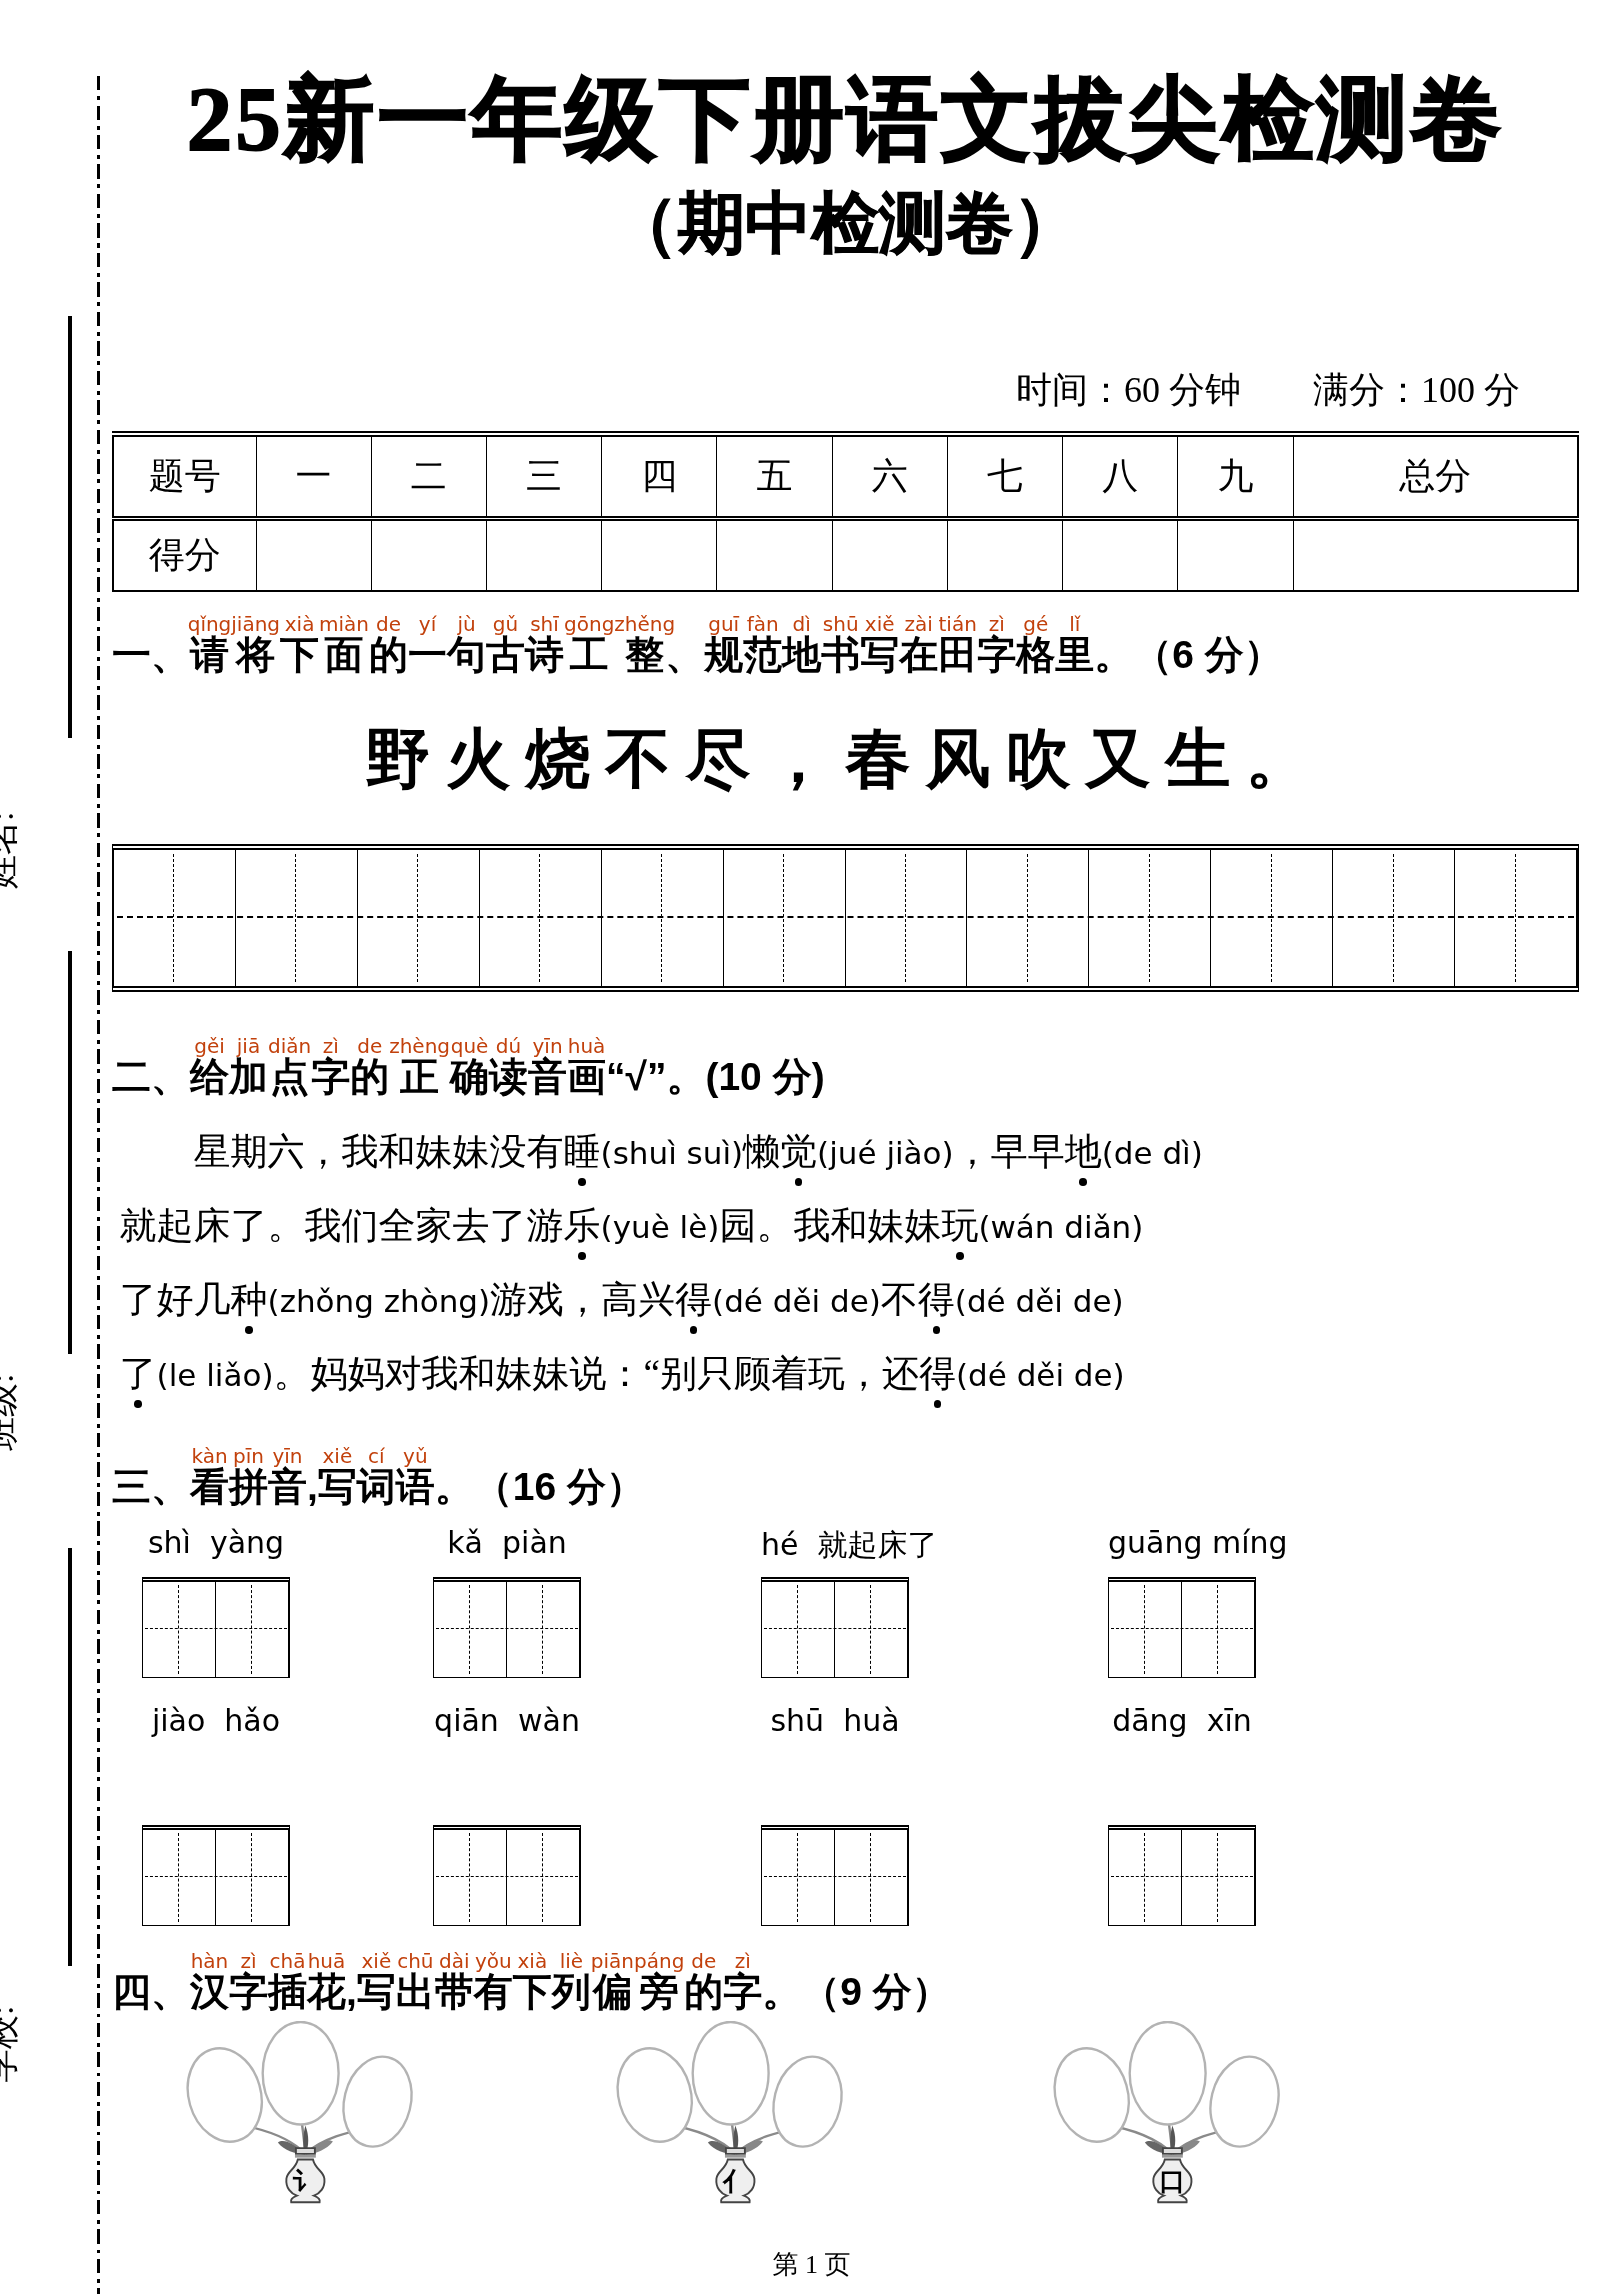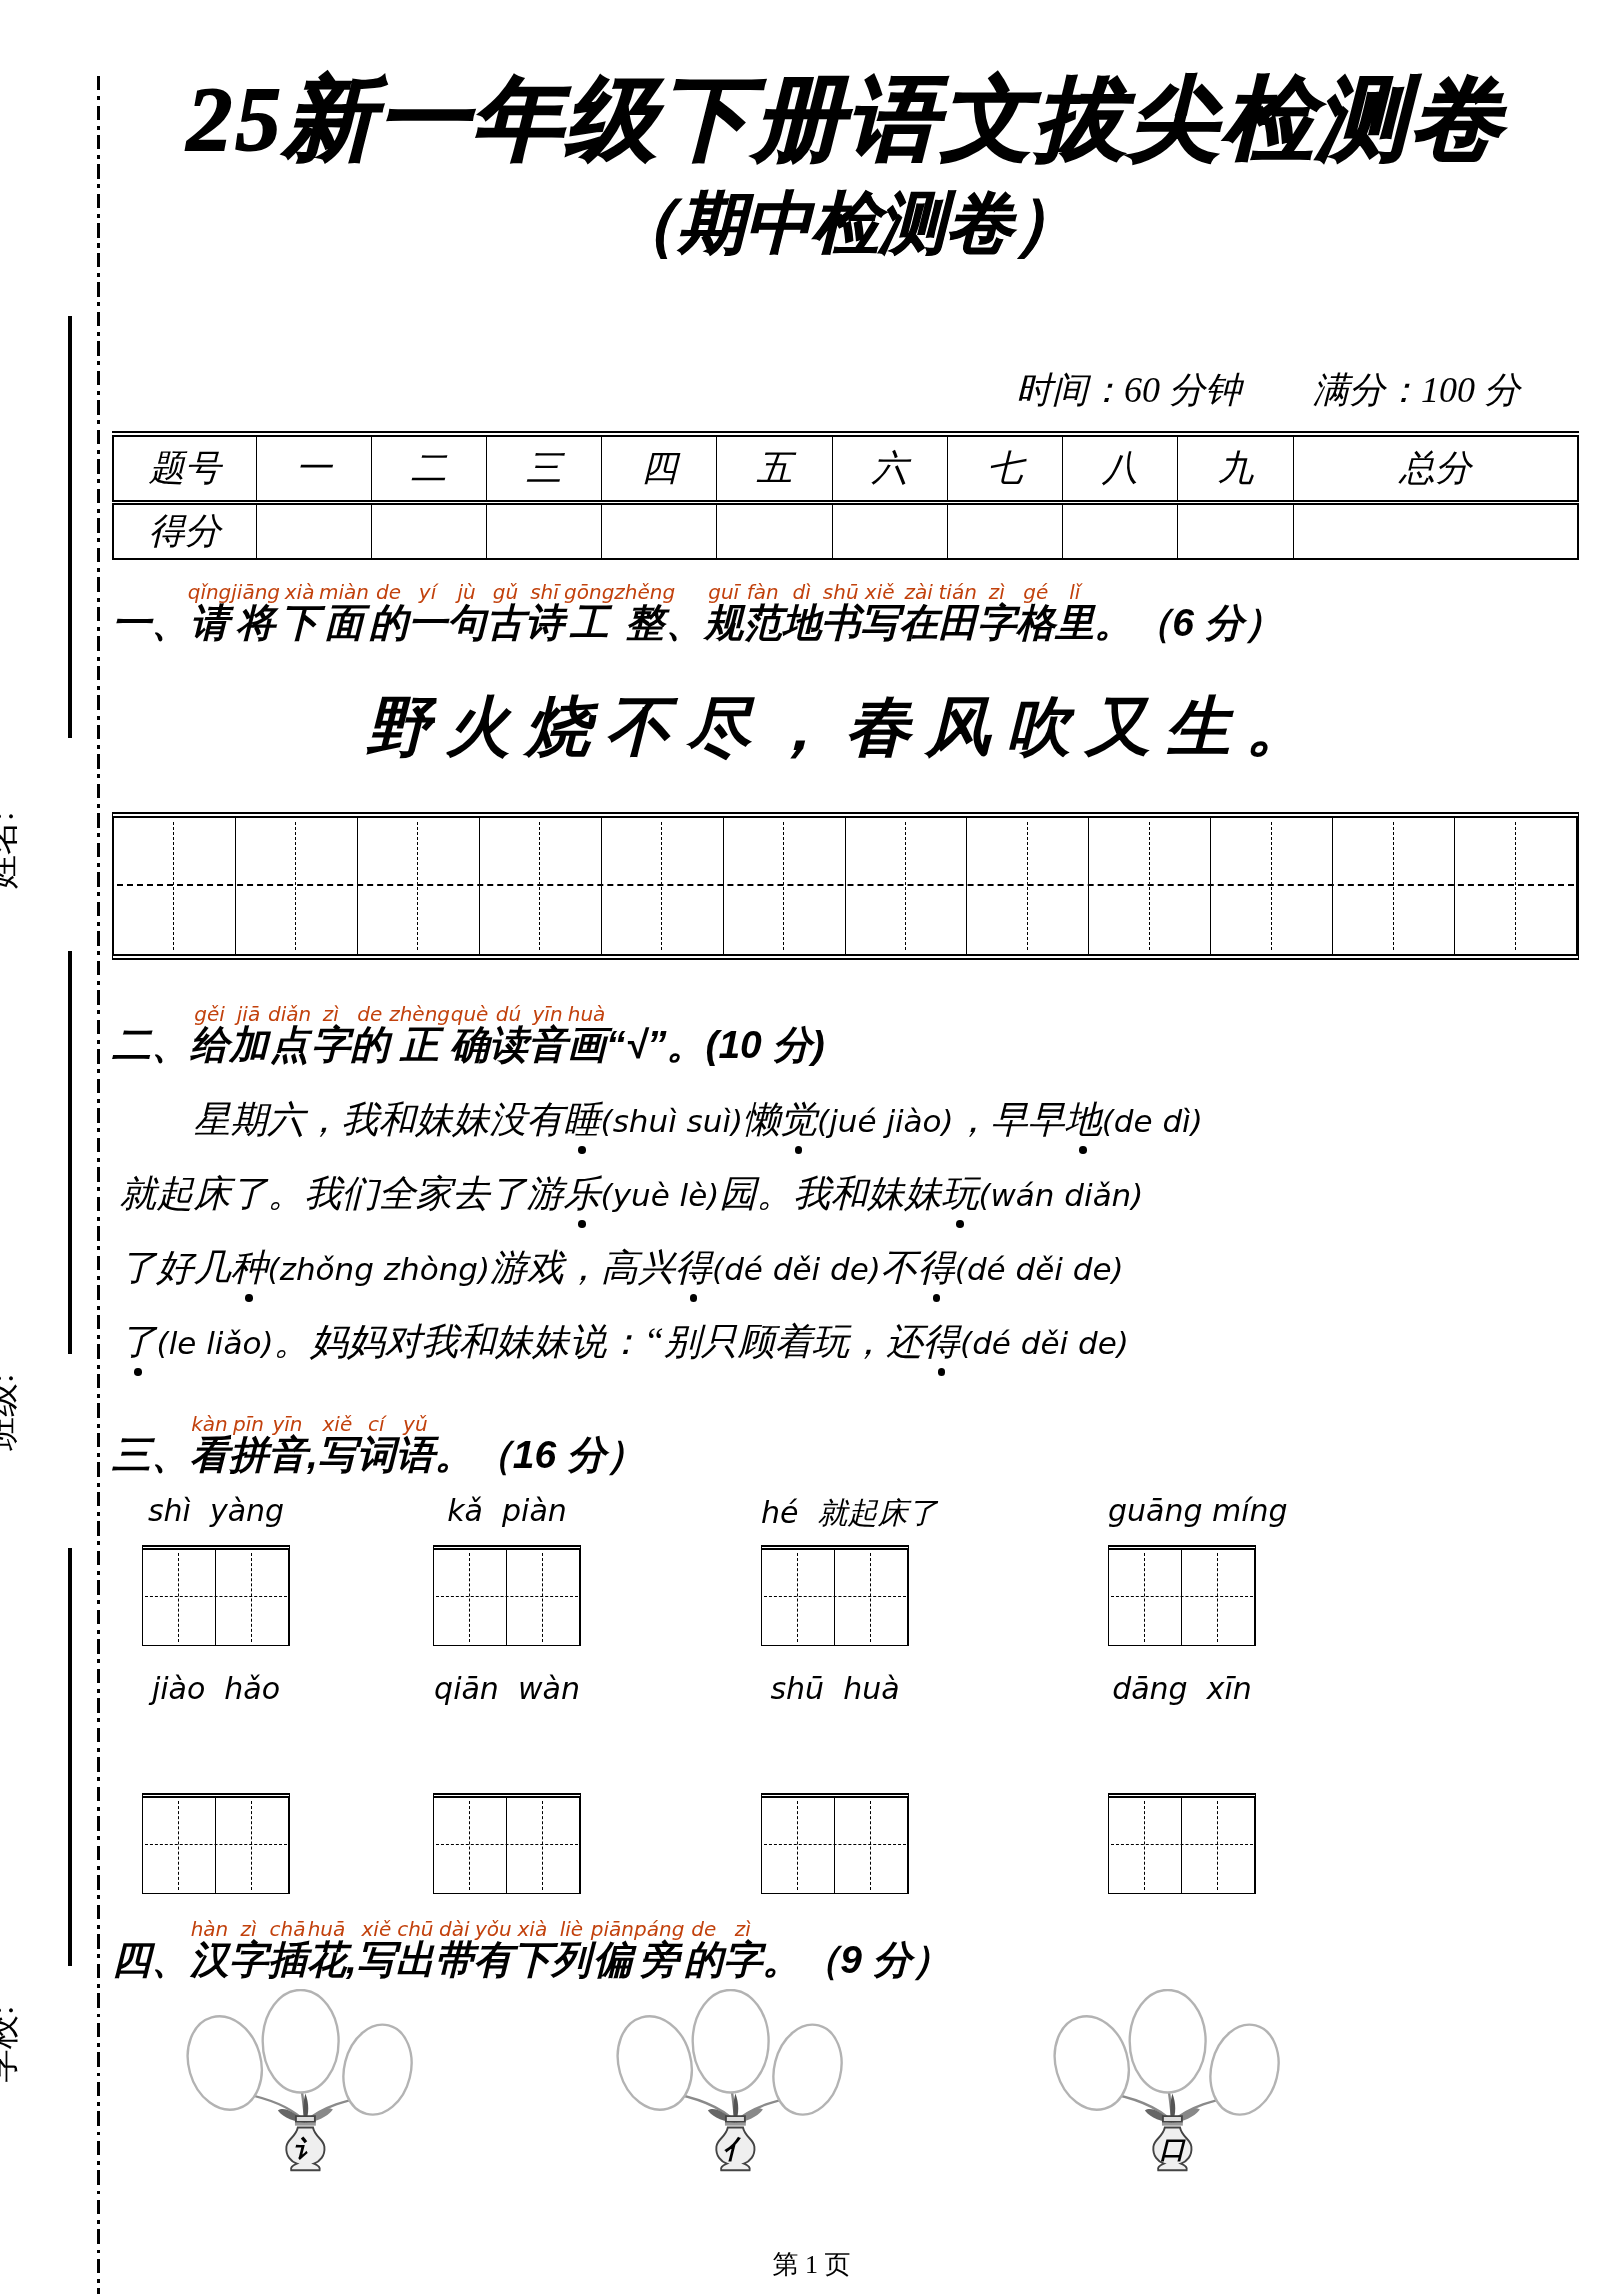--- a/index.html
+++ b/index.html
@@ -14,7 +14,7 @@
     transform:rotate(-90deg);transform-origin:0 100%;}
   #mlabel-name{top:847px;} #mlabel-class{top:1409px;} #mlabel-school{top:2041px;}
   
-  .content{position:absolute;left:112px;top:0;width:1467px;font-style:italic;}
+  .content{position:absolute;left:112px;top:0;width:1467px;}
   .title{margin:67px 0 0;text-align:center;font-size:91px;font-weight:900;letter-spacing:2.9px;
     line-height:105px;-webkit-text-stroke:1.9px #000;}
   .subtitle{margin:13.3px 0 0;text-align:center;font-size:67px;font-weight:900;line-height:76px;

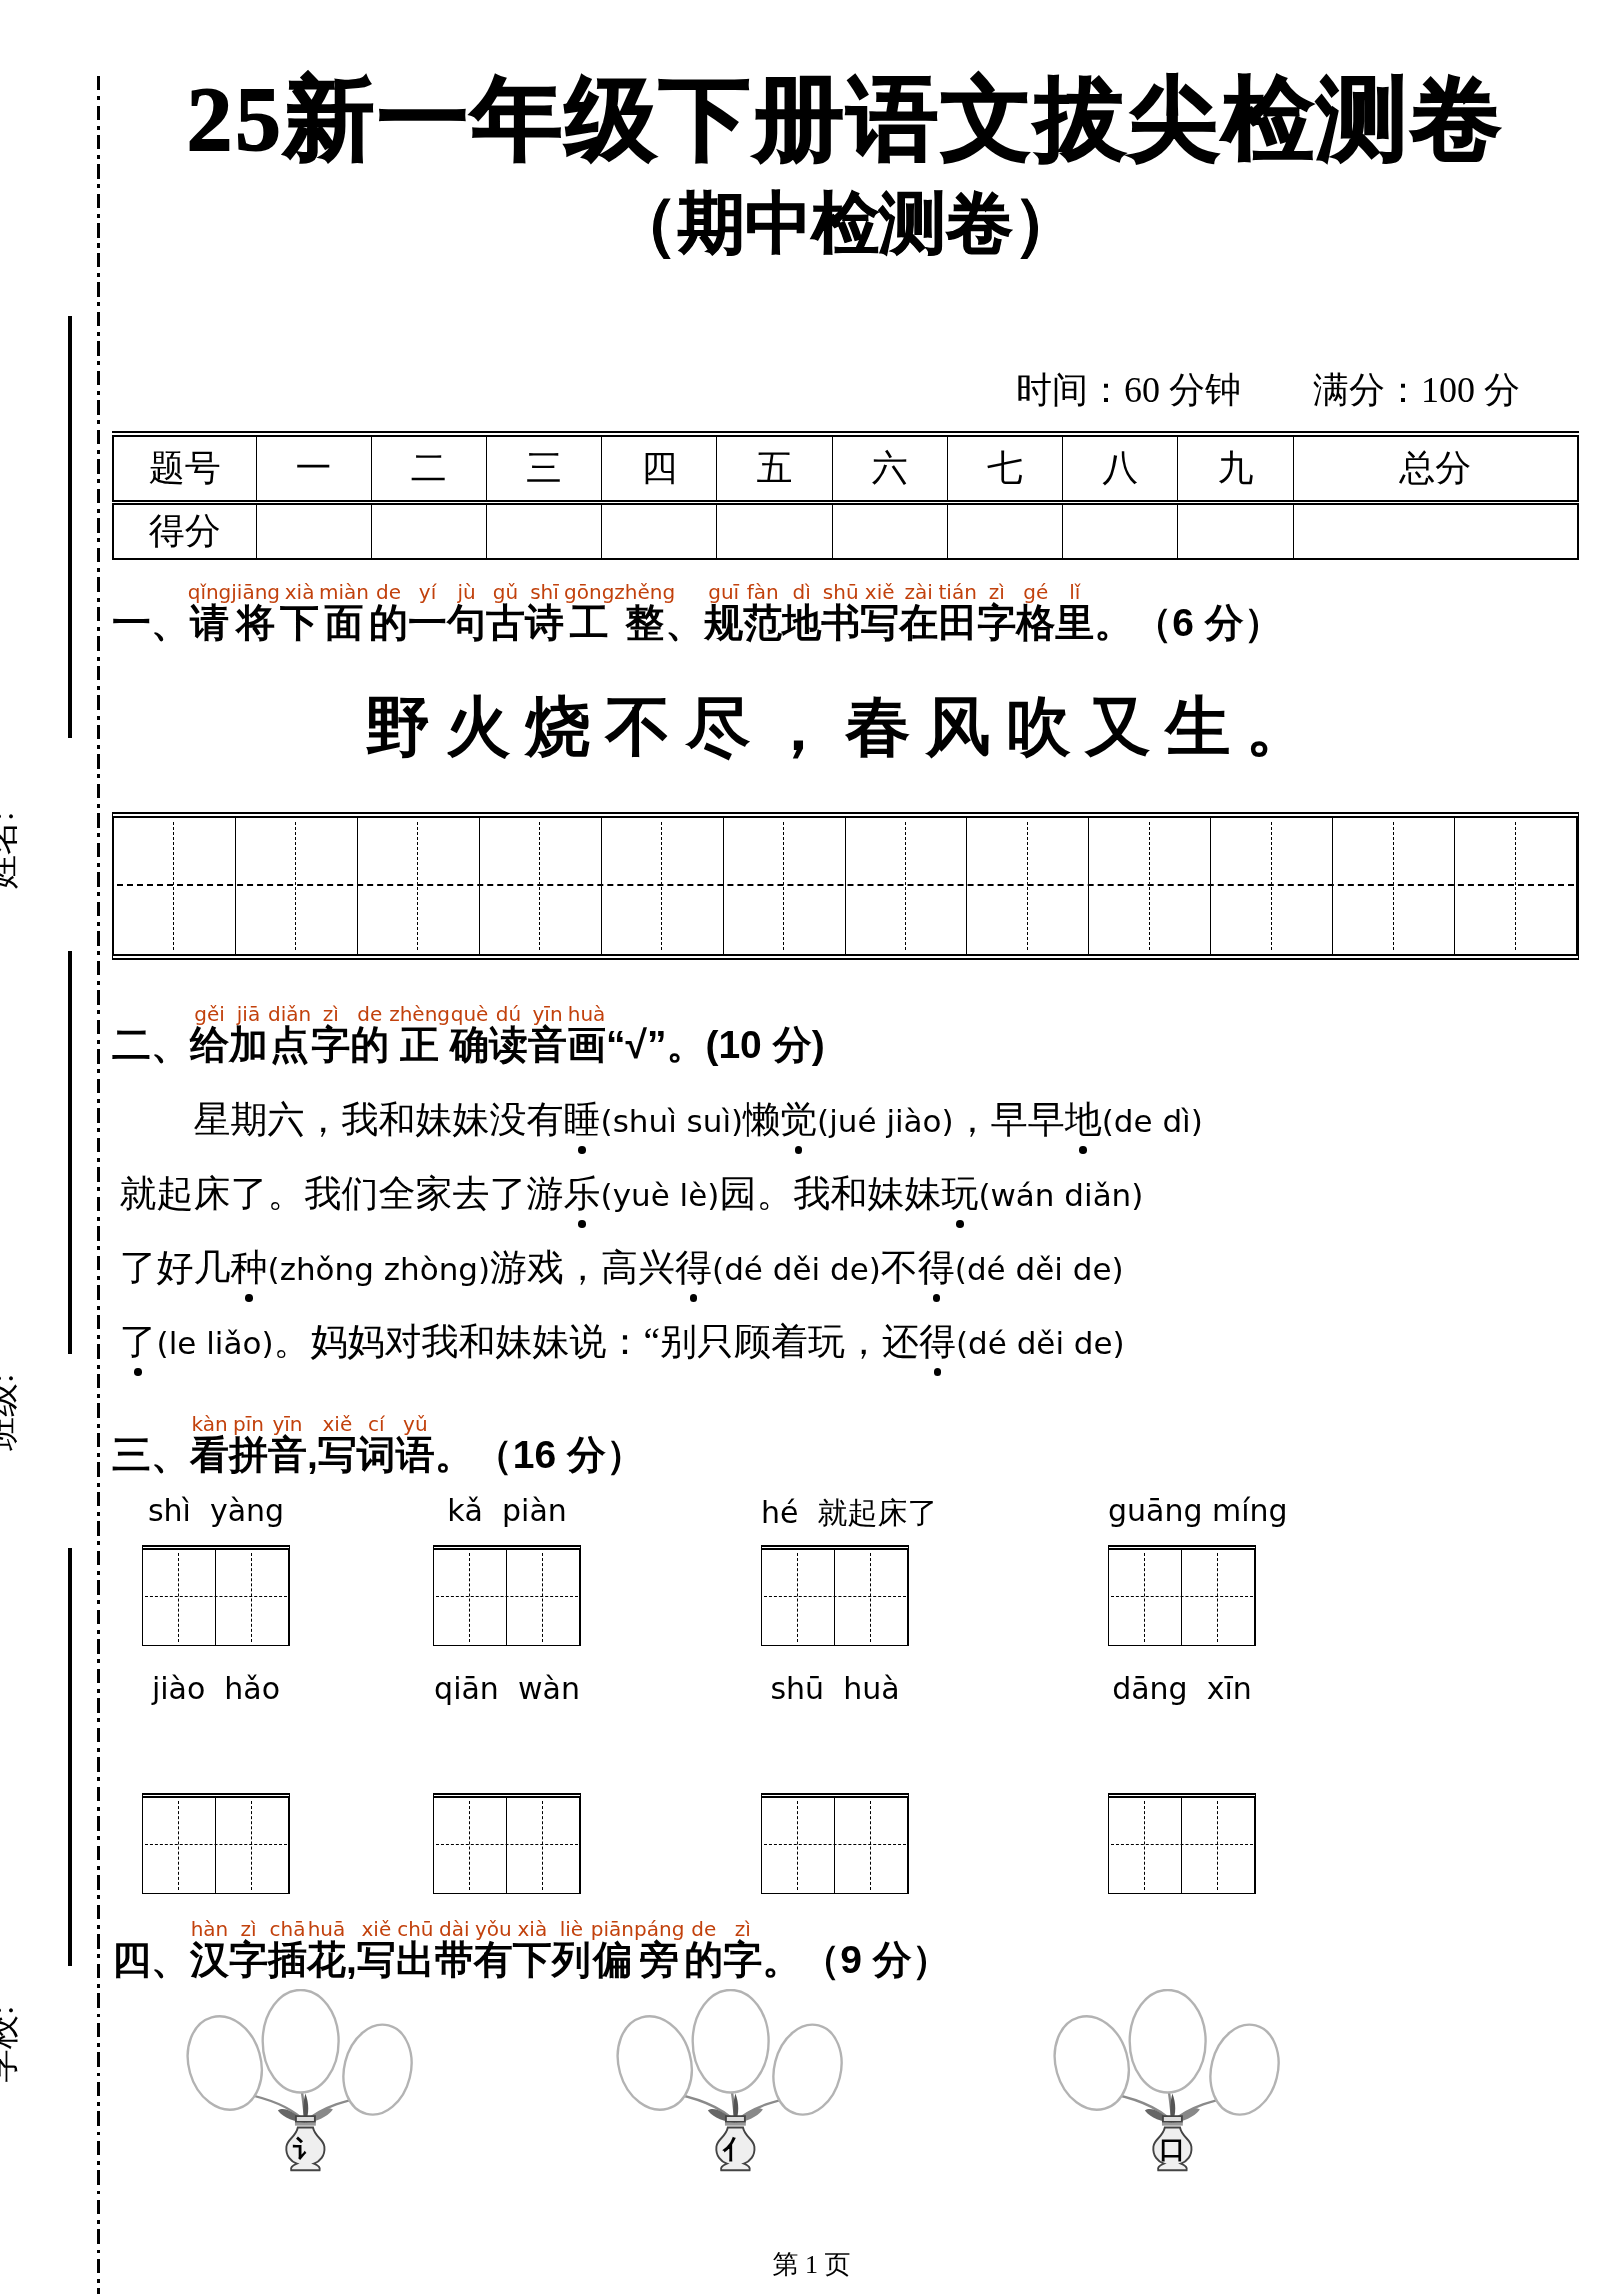--- a/index.html
+++ b/index.html
@@ -23,7 +23,7 @@
   
   .score-table{margin-top:19px;width:100%;border-collapse:collapse;table-layout:fixed;
     border:2.9px solid #000;border-top:6.7px double #000;}
-  .score-table td{border:1.9px solid #000;text-align:center;font-size:36px;padding:0;}
+  .score-table td{border:1.9px solid #000;text-align:center;font-size:36px;padding:8px;}
   .score-table tr.st-head td{height:63px;border-bottom:5.7px double #000;}
   .score-table tr.st-score td{height:53px;}
   

